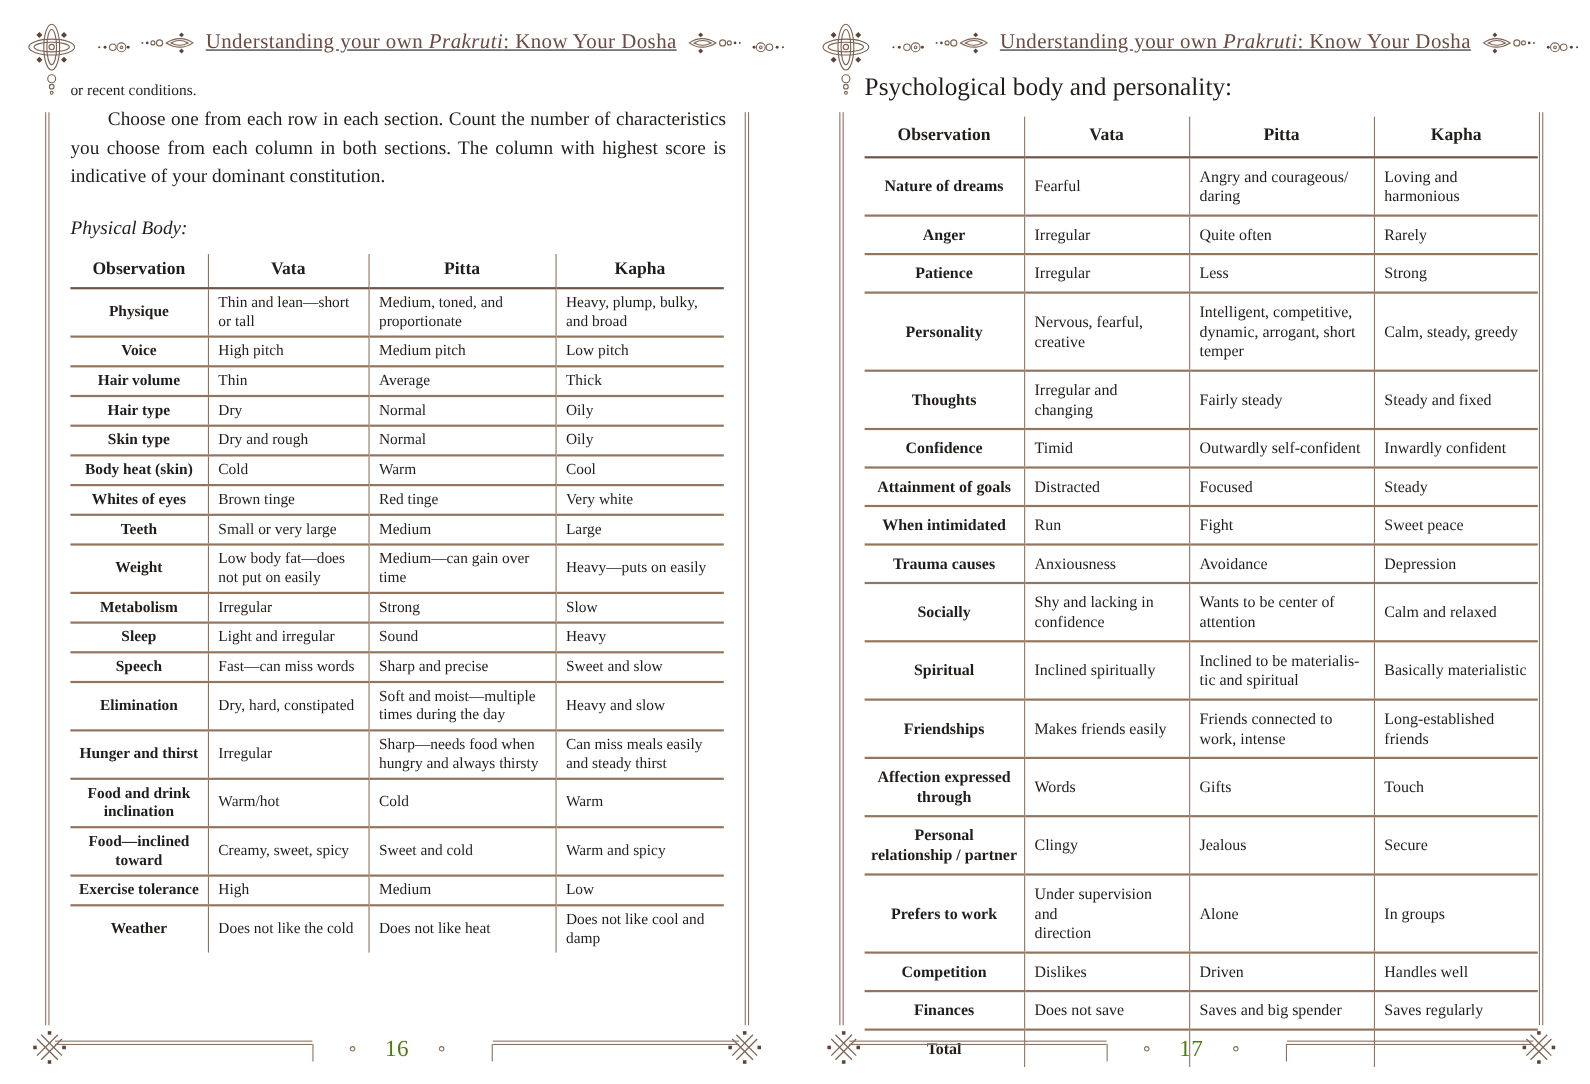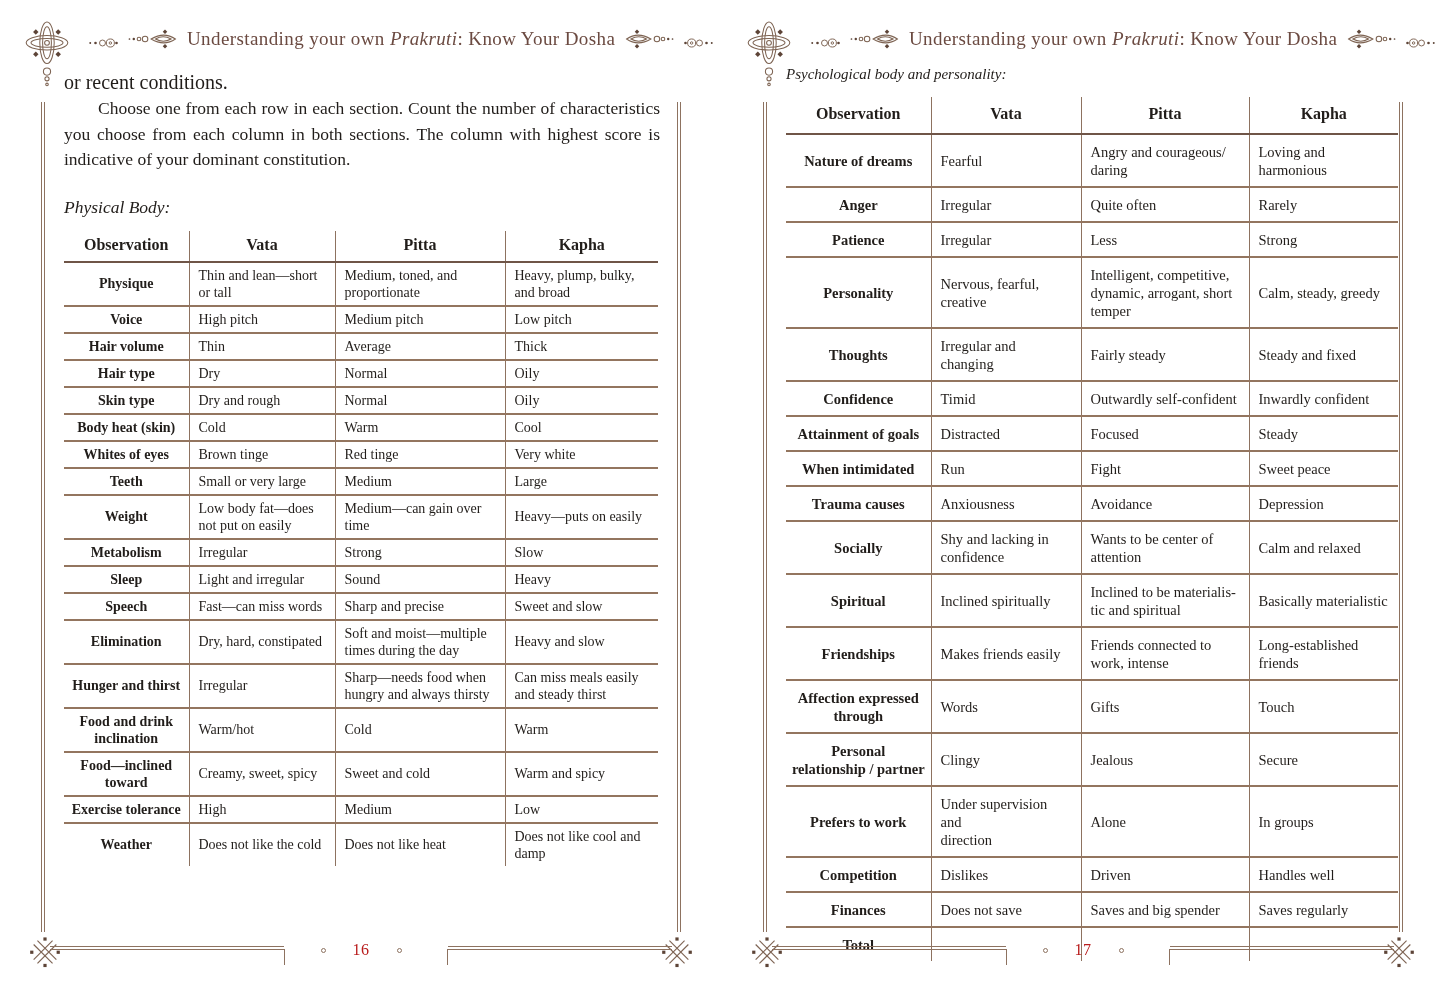--- a/index.html
+++ b/index.html
@@ -30,7 +30,7 @@
   .orn.corner.flip{transform:scaleX(-1);}
   .orn.chain{width:40px;height:14px;margin-top:22px;}
   .orn.chain.flip{transform:scaleX(-1);}
-  .head-center{flex:1;display:flex;align-items:center;justify-content:center;margin-top:14px;gap:9px;}
+  .head-center{flex:1;display:flex;align-items:center;justify-content:center;margin-top:14px;gap:9px;text-decoration:underline;}
   .orn.leaf{width:52px;height:22px;}
   .orn.leaf.flip{transform:scaleX(-1);}
   .page-title{

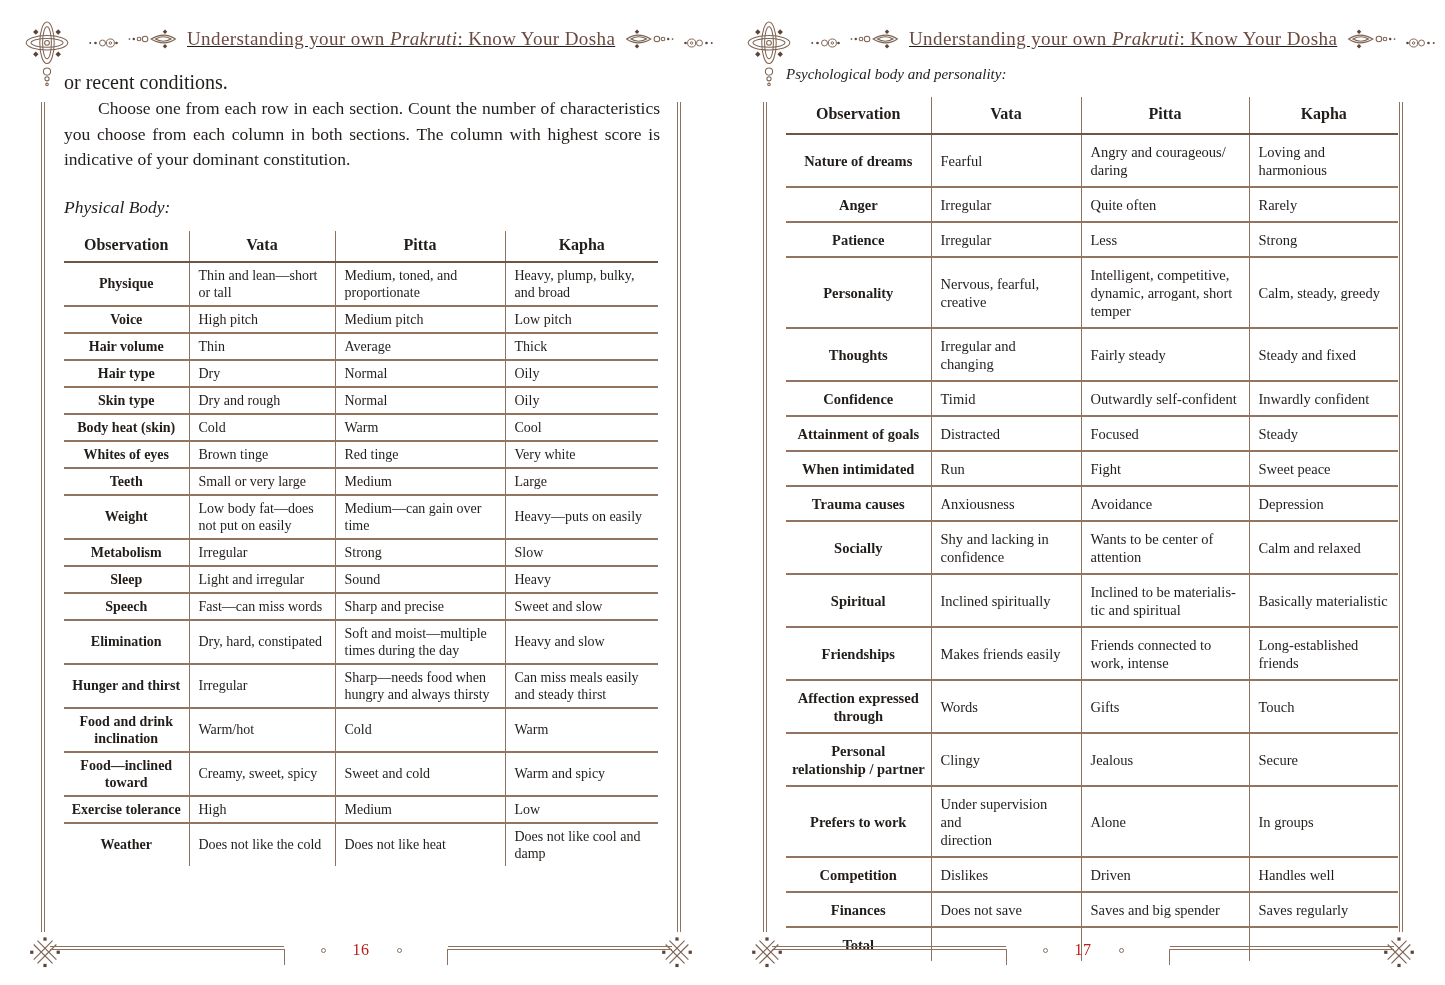--- a/index.html
+++ b/index.html
@@ -71,7 +71,7 @@
 
   
   .body-text{position:absolute;left:64px;right:62px;top:70px;}
-  .intro-cont{font-size:20px;line-height:25px;}
+  .intro-cont{font-size:14px;line-height:25px;}
   .intro-par{font-size:17.5px;line-height:25.5px;text-indent:34px;text-align:justify;margin-top:1px;}
   .section-label{font-style:italic;font-size:17.5px;margin-top:24px;}
   .section-label-r{font-style:italic;font-size:15px;}

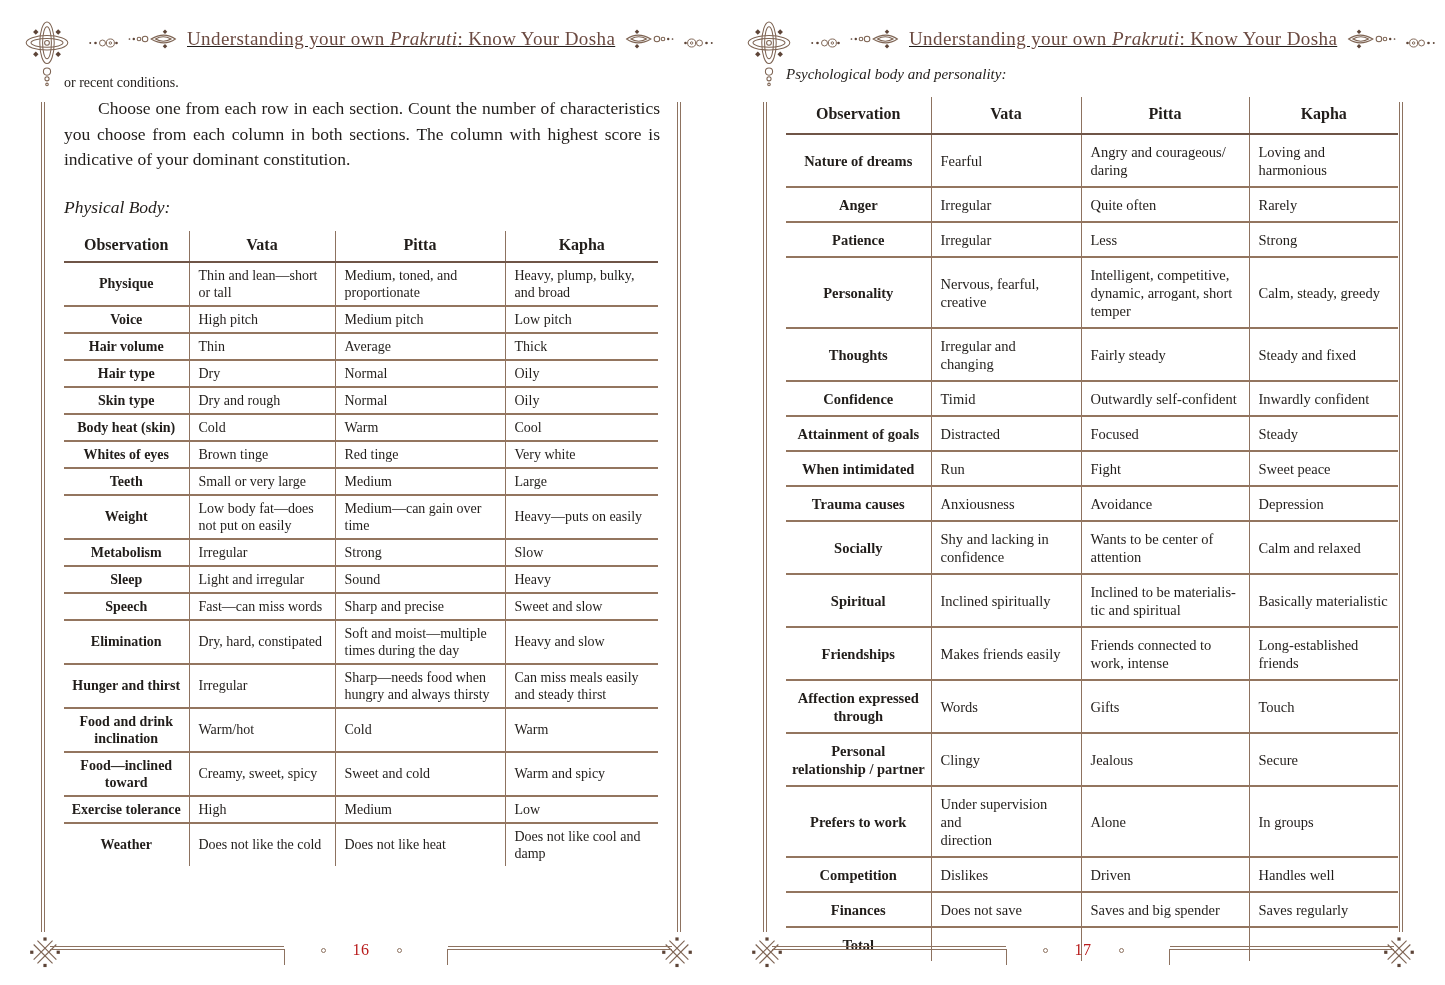--- a/index.html
+++ b/index.html
@@ -74,7 +74,7 @@
   .intro-cont{font-size:14px;line-height:25px;}
   .intro-par{font-size:17.5px;line-height:25.5px;text-indent:34px;text-align:justify;margin-top:1px;}
   .section-label{font-style:italic;font-size:17.5px;margin-top:24px;}
-  .section-label-r{font-style:italic;font-size:15px;}
+  .section-label-r{font-size:23px;}
 
   
   table{border-collapse:collapse;table-layout:fixed;}

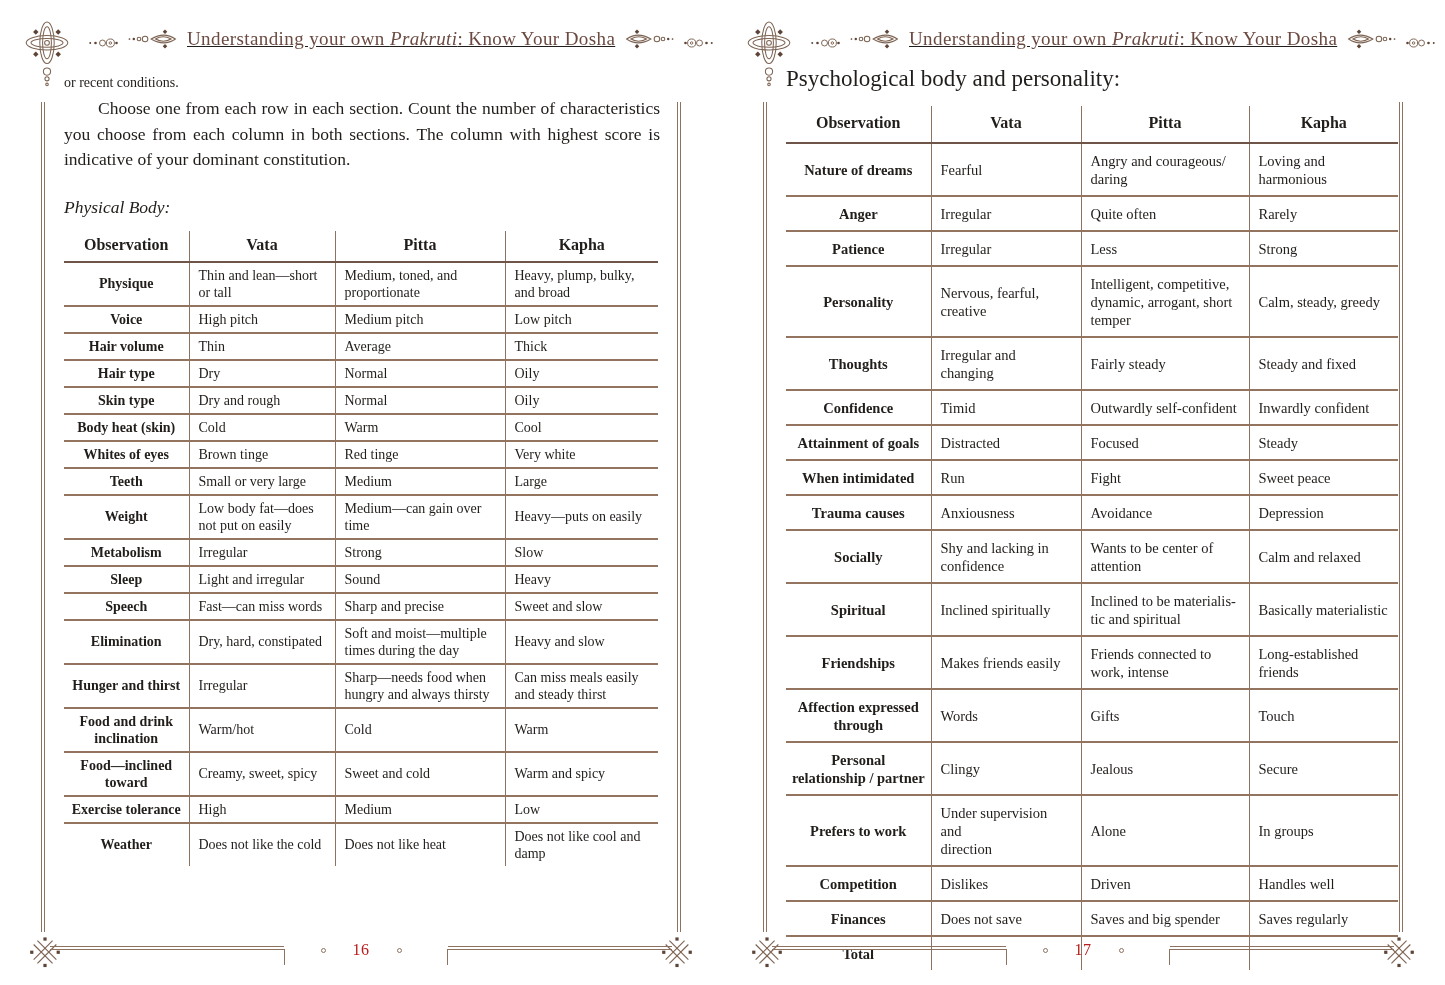--- a/index.html
+++ b/index.html
@@ -66,7 +66,7 @@
     position:absolute;left:0;right:0;top:941px;text-align:center;
     display:flex;align-items:center;justify-content:center;gap:27px;
   }
-  .pagenum{font-size:16px;color:#b91c1c;letter-spacing:.5px;}
+  .pagenum{font-size:21px;color:#4d7c0f;letter-spacing:.5px;}
   .dot-ring{width:5px;height:5px;border:1px solid var(--line);border-radius:50%;display:inline-block;}
 
   

